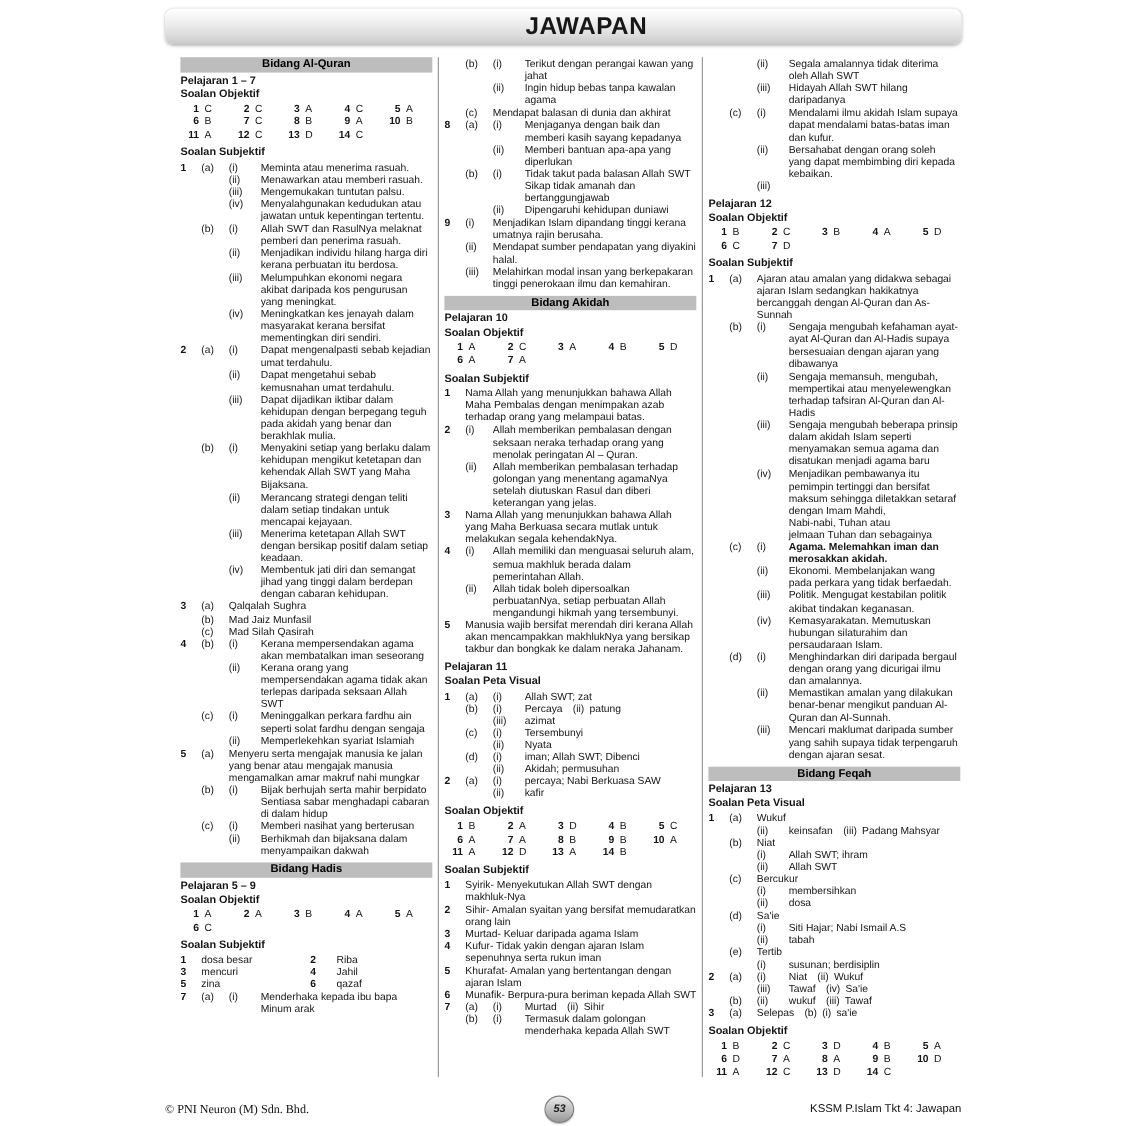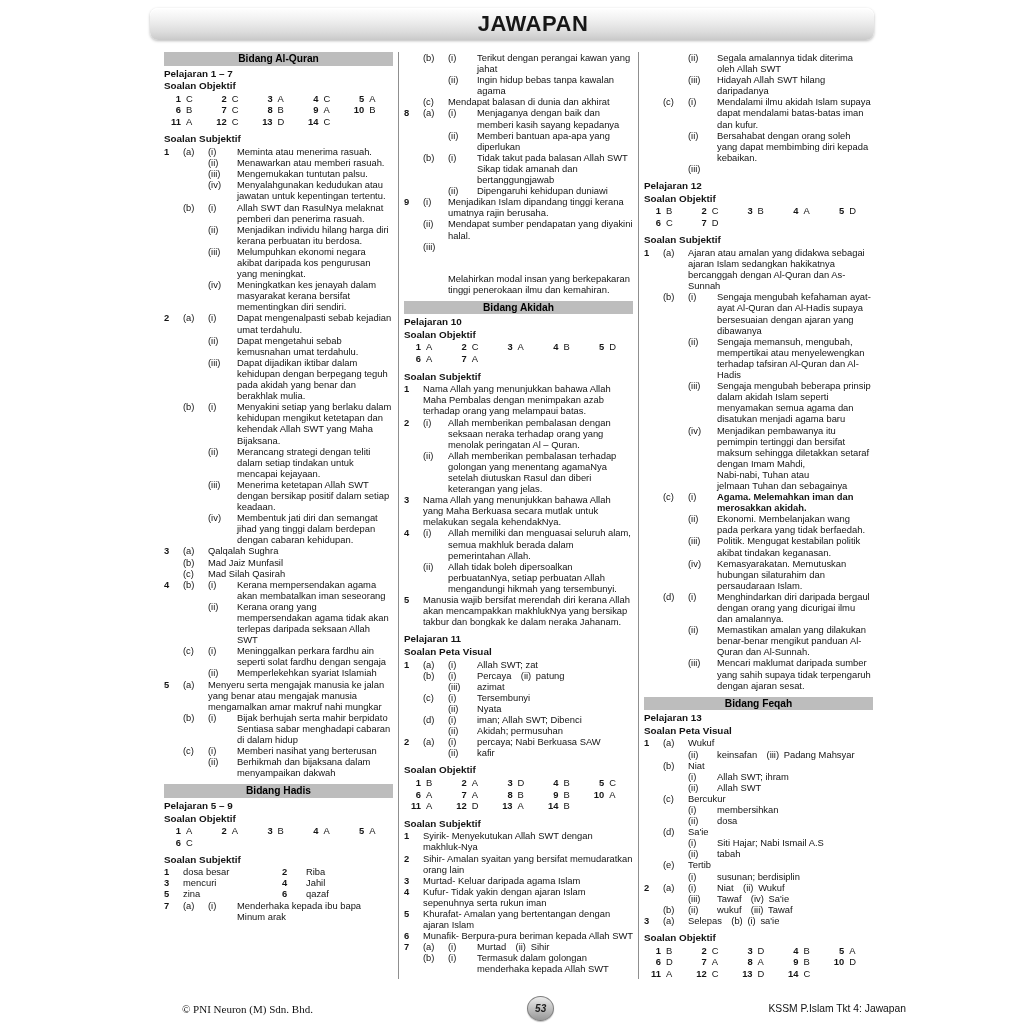--- a/index.html
+++ b/index.html
@@ -343,7 +343,7 @@
           <div class="qa-item">
             <span class="qc qnum"></span>
             <span class="qc">(iii)</span>
-            <div class="qa-text" style="grid-column: 3 / 5; margin-top: 32px;">Melahirkan modal insan yang berkepakaran tinggi penerokaan ilmu dan kemahiran.</div>
+            <div class="qa-text" style="grid-column: 3 / 5;">Melahirkan modal insan yang berkepakaran tinggi penerokaan ilmu dan kemahiran.</div>
           </div>
         </div>
         <div class="band">Bidang Akidah</div>

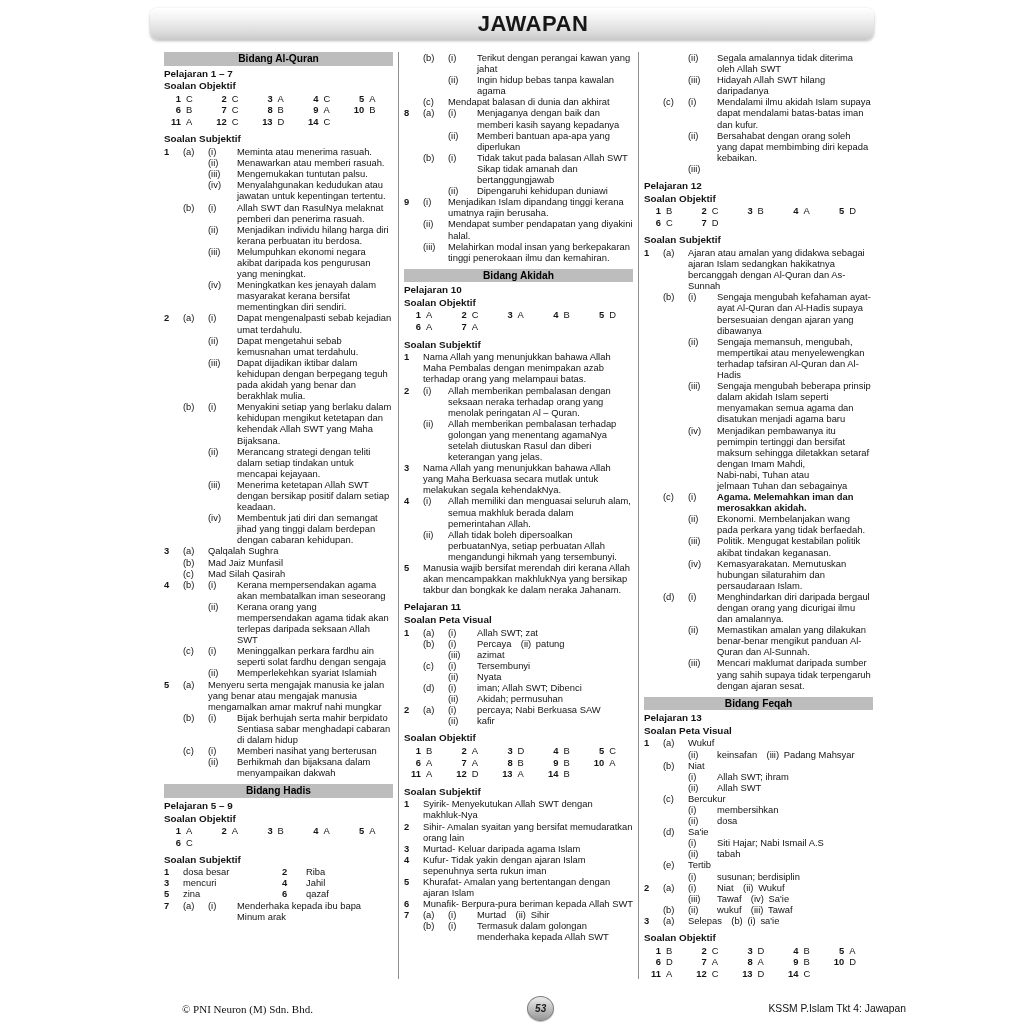--- a/index.html
+++ b/index.html
@@ -41,7 +41,7 @@
 
   
   .footer{position:absolute;left:150px;top:996px;width:724px;display:flex;align-items:center;
-          justify-content:space-between;margin-left:32px;}
+          justify-content:space-between;}
   .foot-left{font-family:"Liberation Serif",serif;font-size:11px;color:#111;}
   .foot-right{font-size:10.3px;color:#111;}
   .badge{display:inline-block;background:linear-gradient(180deg,#ececec 0%,#bdbdbd 55%,#989898 100%);

